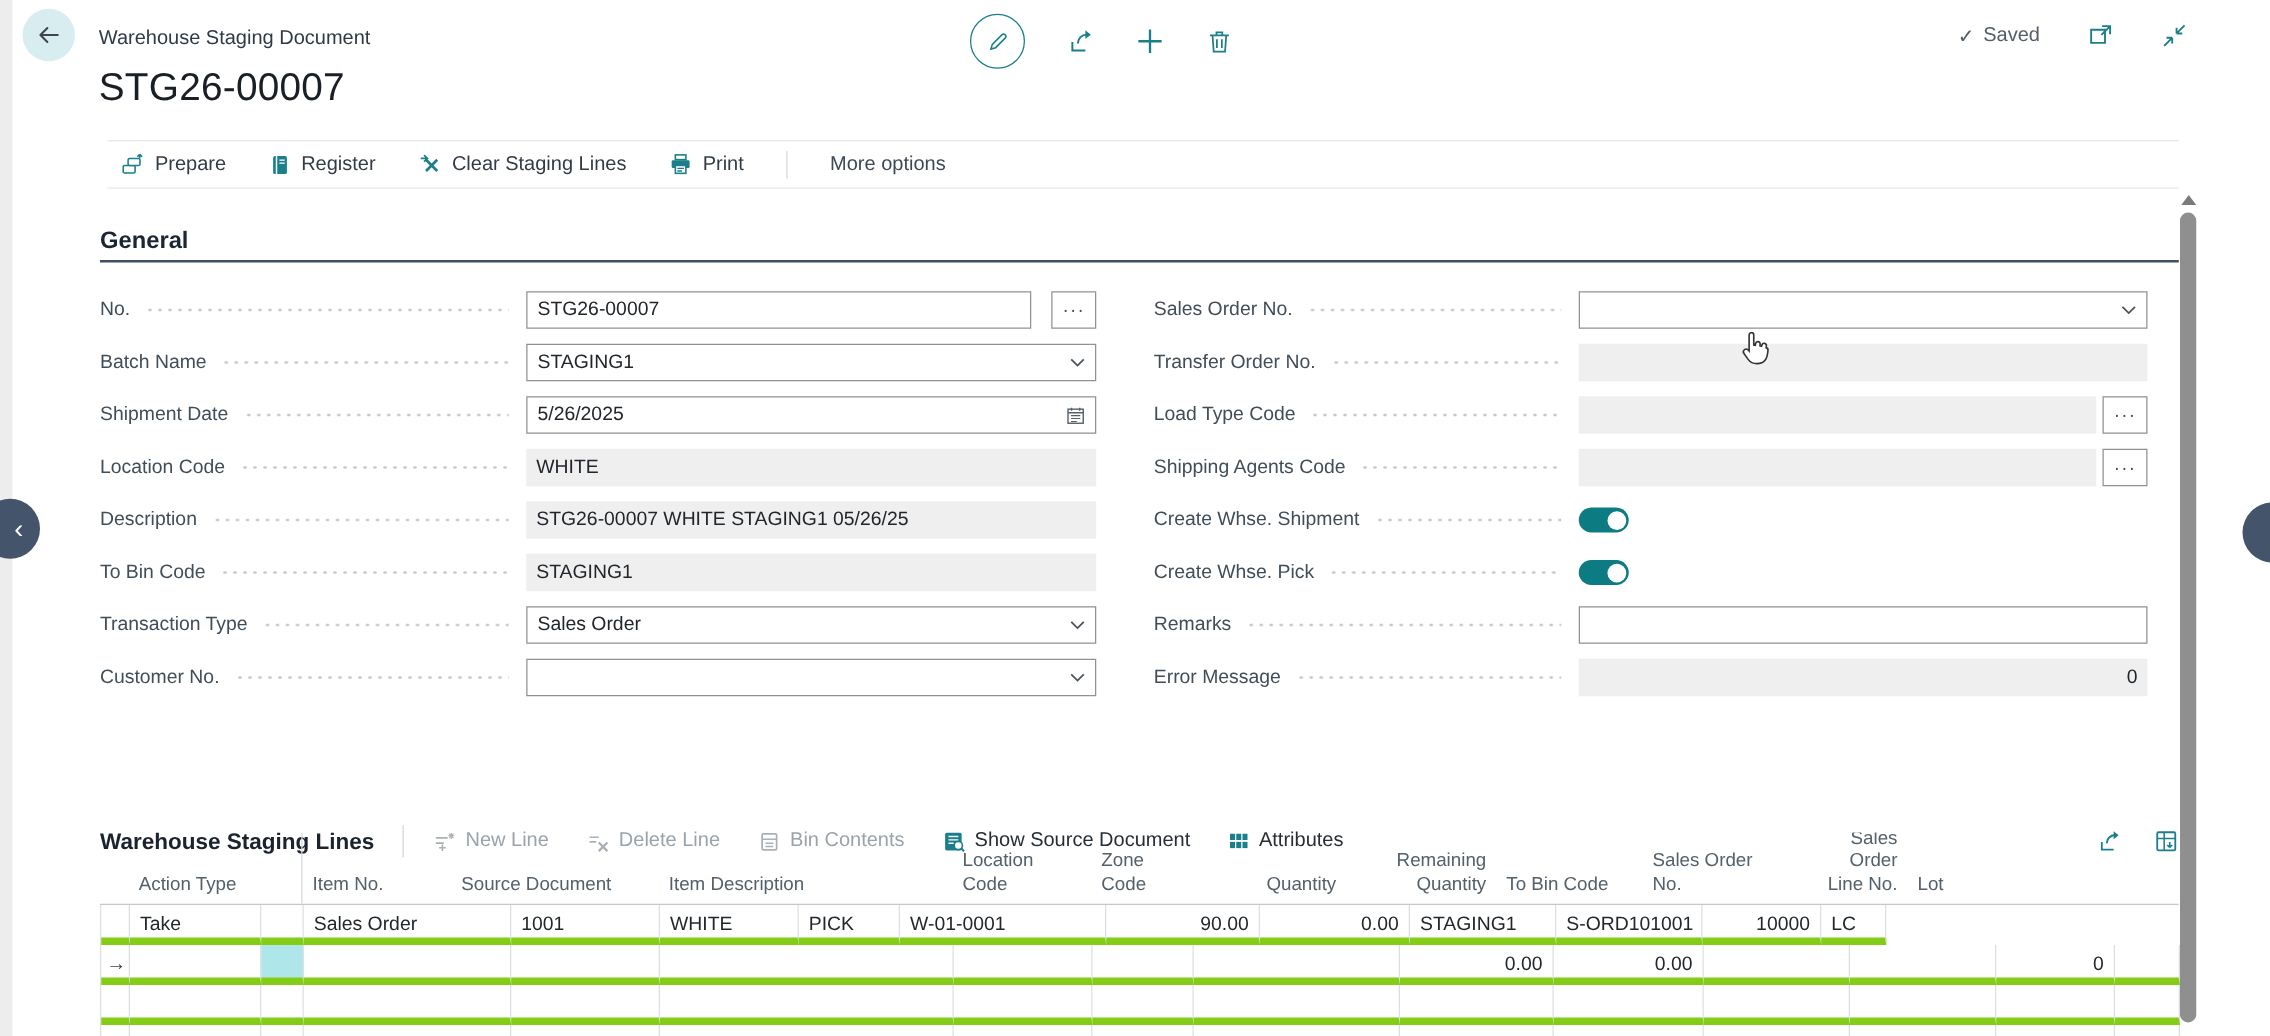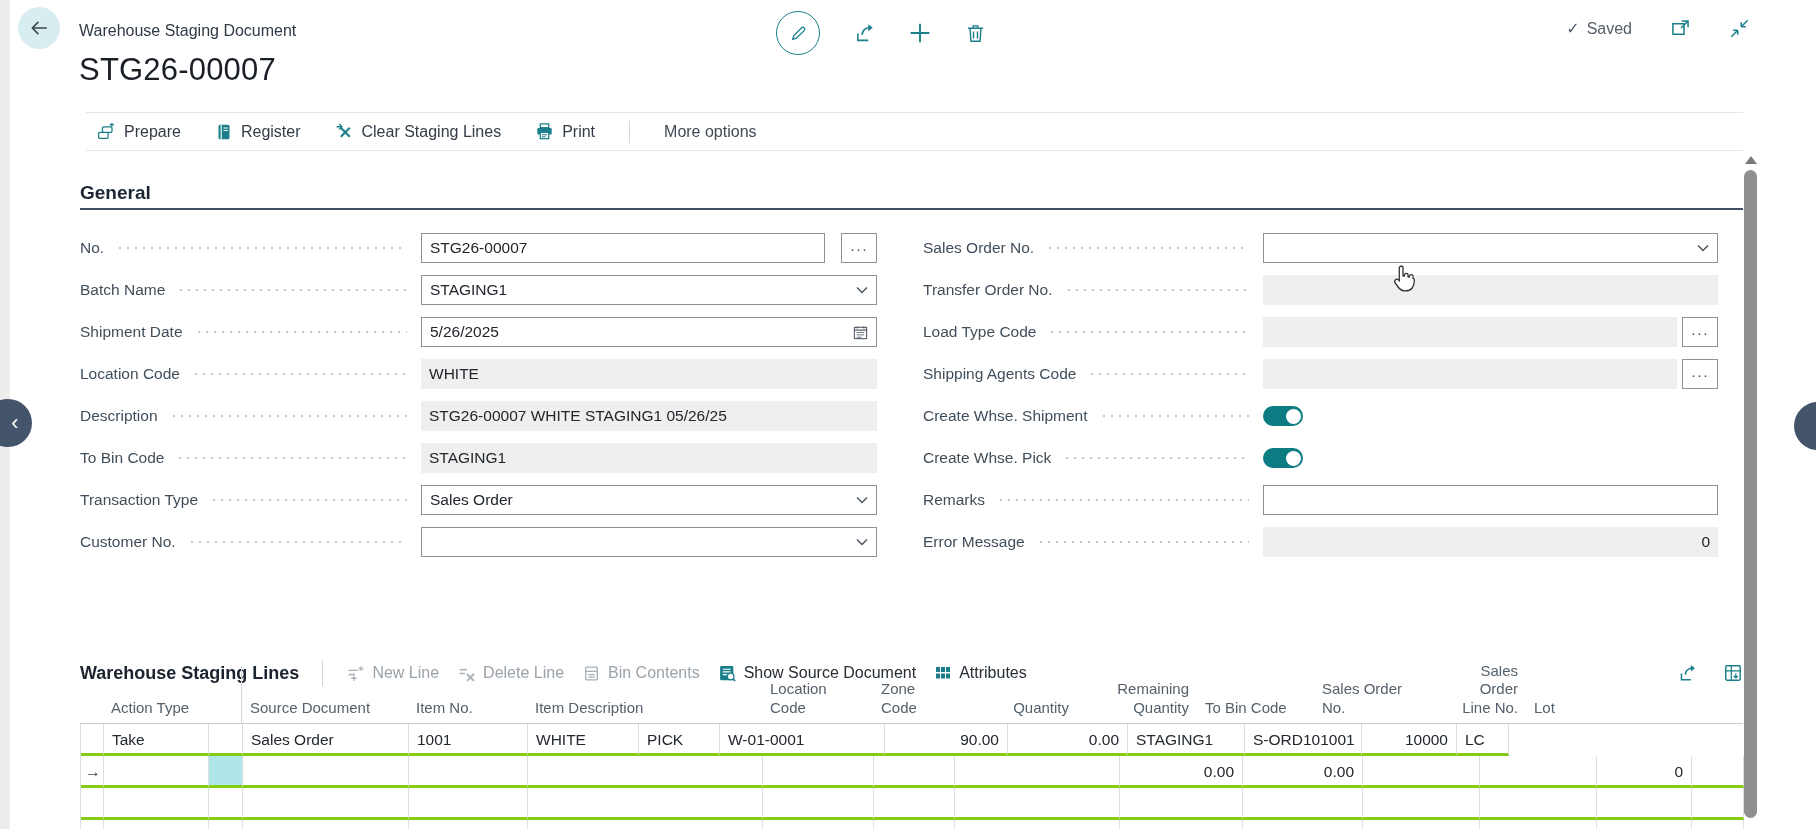--- a/index.html
+++ b/index.html
@@ -63,7 +63,7 @@
   .lines-bar { position:absolute; left:80px; right:73px; top:658px; height:30px; display:flex; align-items:center; }
   .lines-heading { font-size:18px; font-weight:700; color:#1a232e; white-space:nowrap; }
   .lines-sep { width:1px; height:26px; background:#d5d5d5; margin:0 23px; }
-  .lines-actions { display:flex; gap:18px; }
+  .lines-actions { display:flex; gap:30px; }
   .laction { display:flex; align-items:center; gap:7px; font-size:16px; }
   .laction.enabled  { color:#272e35; }
   .laction.disabled { color:#9aa3ab; }

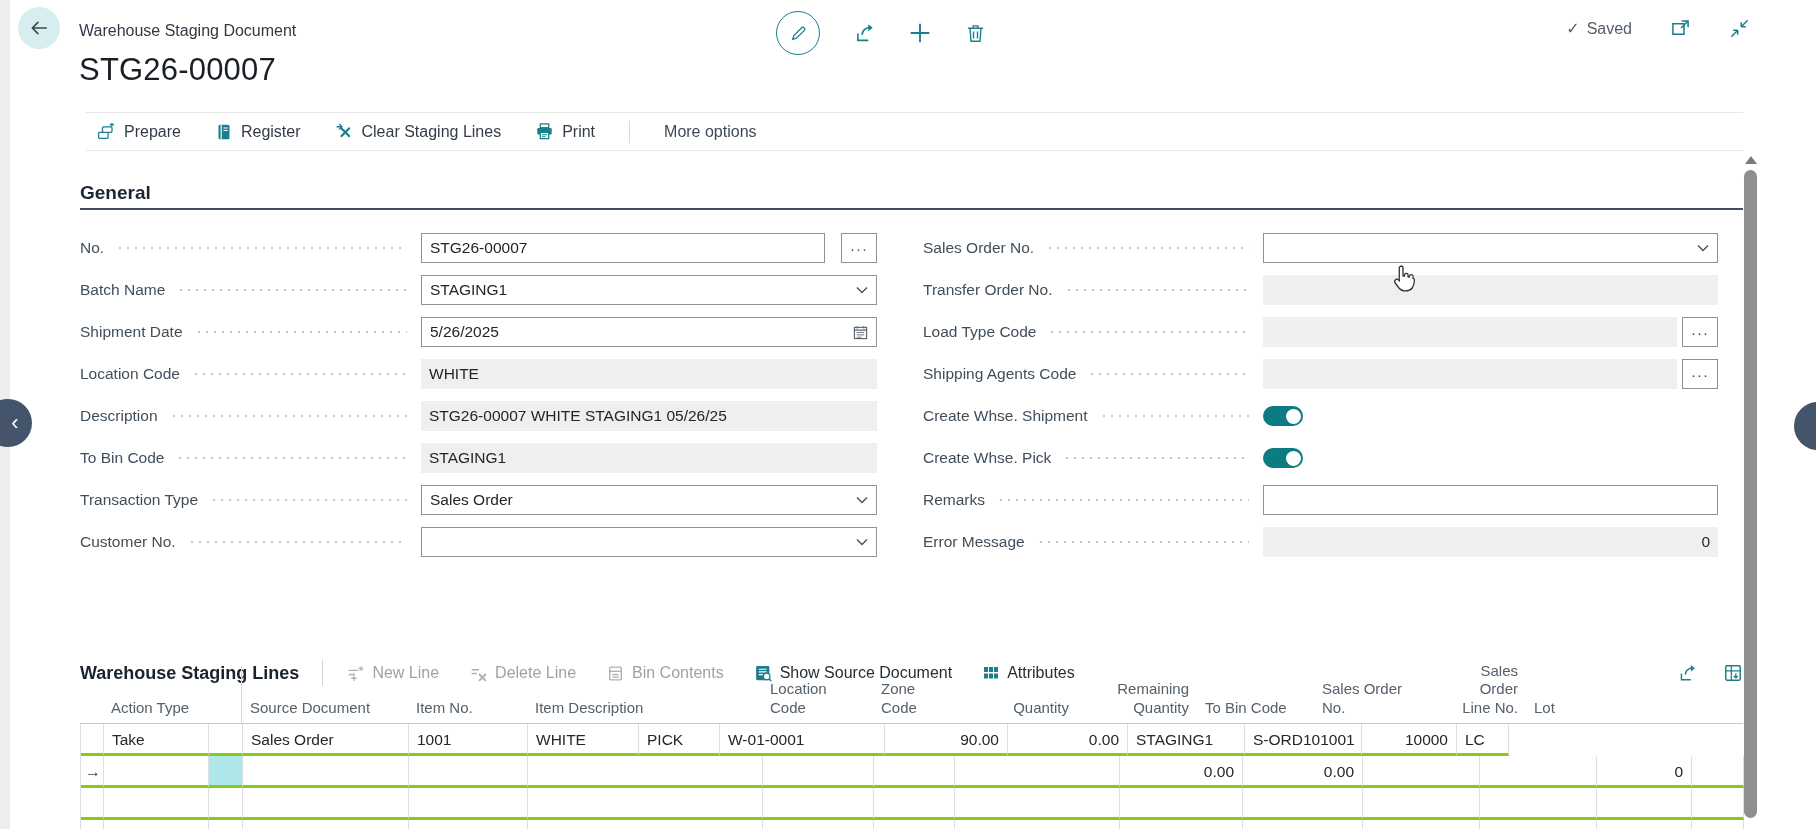--- a/index.html
+++ b/index.html
@@ -431,8 +431,8 @@
       <div class="hcell" style="width:23px;flex:0 0 23px"><span></span></div>
       <div class="hcell" style="width:105px;flex:0 0 105px"><span>Action Type</span></div>
       <div class="hcell freeze" style="width:34px;flex:0 0 34px"><span></span></div>
+      <div class="hcell" style="width:119px;flex:0 0 119px"><span>Item No.</span></div>
       <div class="hcell" style="width:166px;flex:0 0 166px"><span>Source Document</span></div>
-      <div class="hcell" style="width:119px;flex:0 0 119px"><span>Item No.</span></div>
       <div class="hcell" style="width:235px;flex:0 0 235px"><span>Item Description</span></div>
       <div class="hcell" style="width:111px;flex:0 0 111px"><span>Location Code</span></div>
       <div class="hcell" style="width:81px;flex:0 0 81px"><span>Zone Code</span></div>

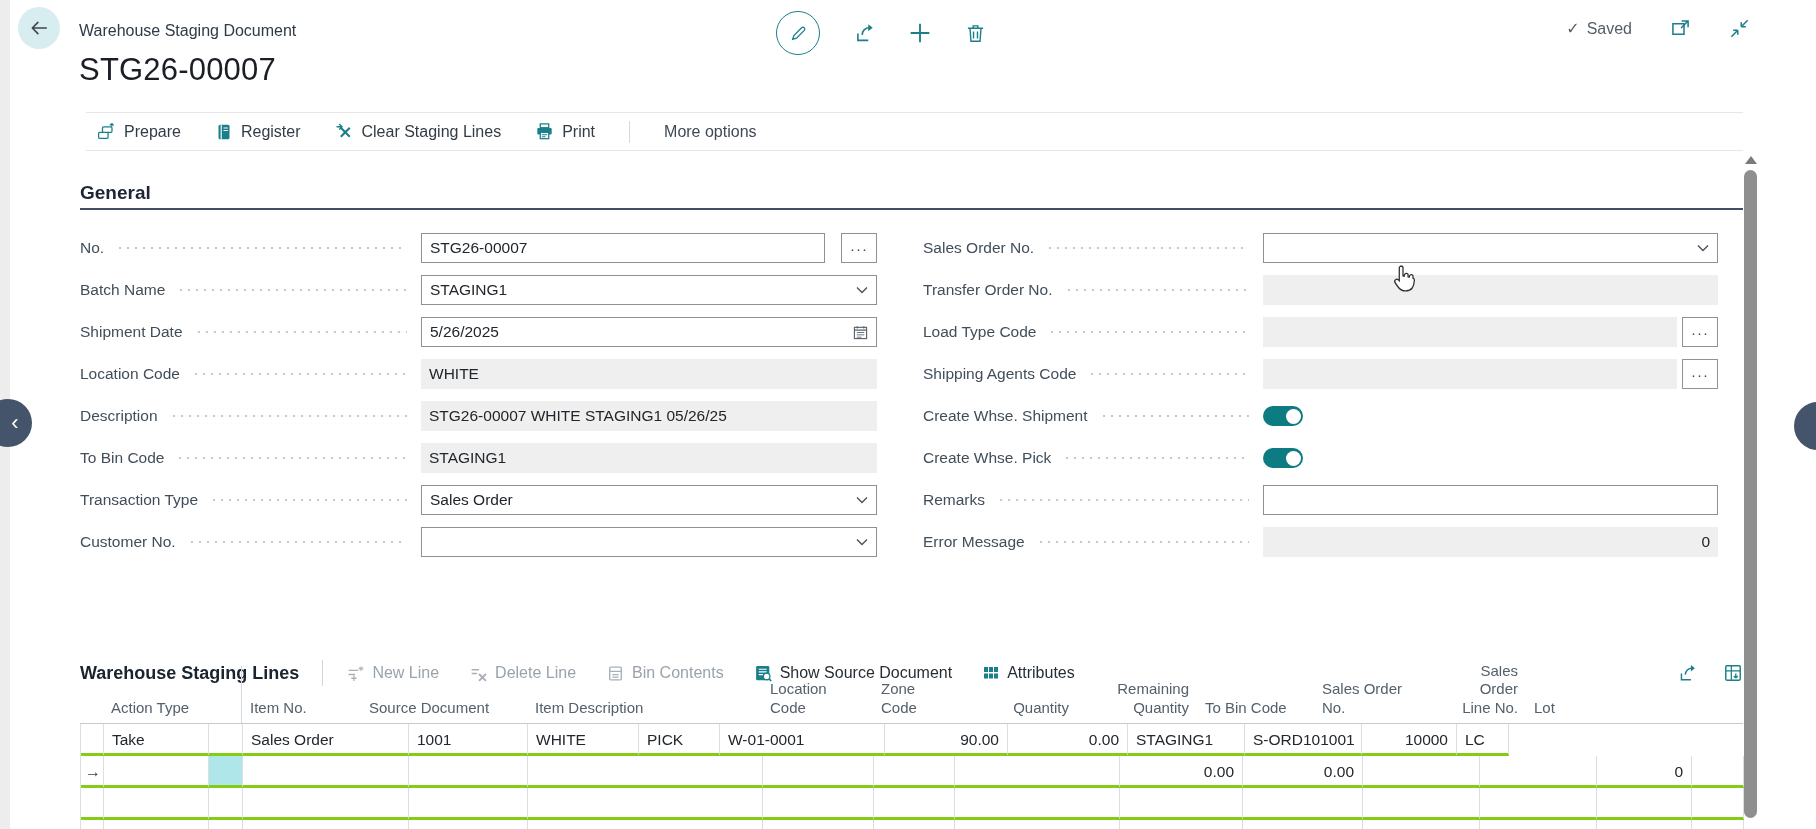--- a/index.html
+++ b/index.html
@@ -80,7 +80,7 @@
   .hcell.freeze { border-right:1px solid #d5d8da; }
   .hcell span { display:block; width:100%; }
   .trow { display:flex; border-left:1px solid #dcdfe2; }
-  .tcell { height:32px; line-height:31px; border-right:1px solid #dcdfe2; border-bottom:3px solid #84cc16;
+  .tcell { height:32px; line-height:31px; border-right:1px solid #dcdfe2; border-bottom:6px solid #84cc16;
     padding:0 8px; font-size:15.5px; color:#22272d; white-space:nowrap; overflow:hidden; }
   .tcell.r { text-align:right; }
   .hcell.r span { text-align:right; }

